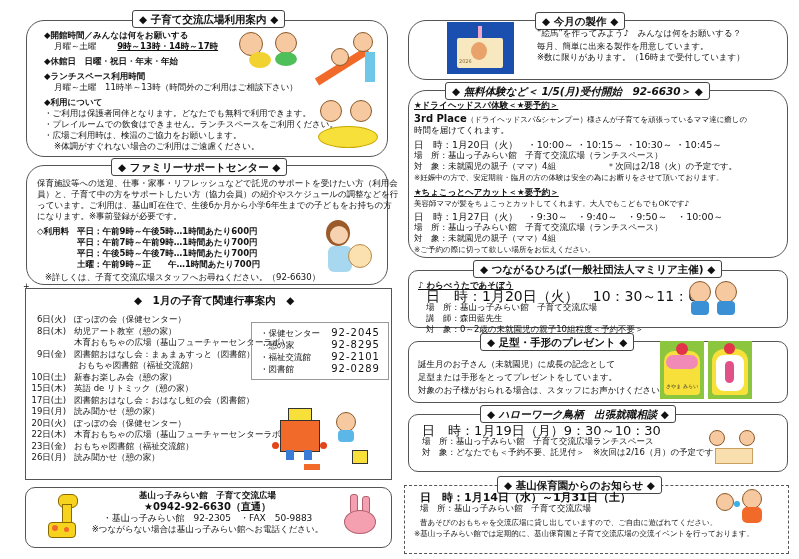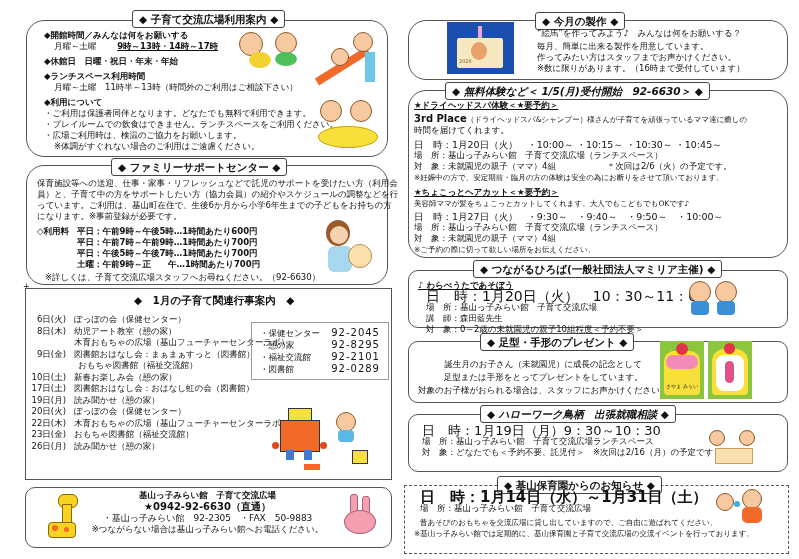--- a/index.html
+++ b/index.html
@@ -204,7 +204,6 @@
 <div class="abs" style="left:537px;top:28px;">
   <div class="line">“絵馬”を作ってみよう♪　みんなは何をお願いする？</div>
   <div class="line" style="margin-top:2px;">毎月、簡単に出来る製作を用意しています。</div>
-  <div class="line">作ってみたい方はスタッフまでお声かけください。</div>
   <div class="line">※数に限りがあります。（16時まで受付しています）</div>
 </div>
 

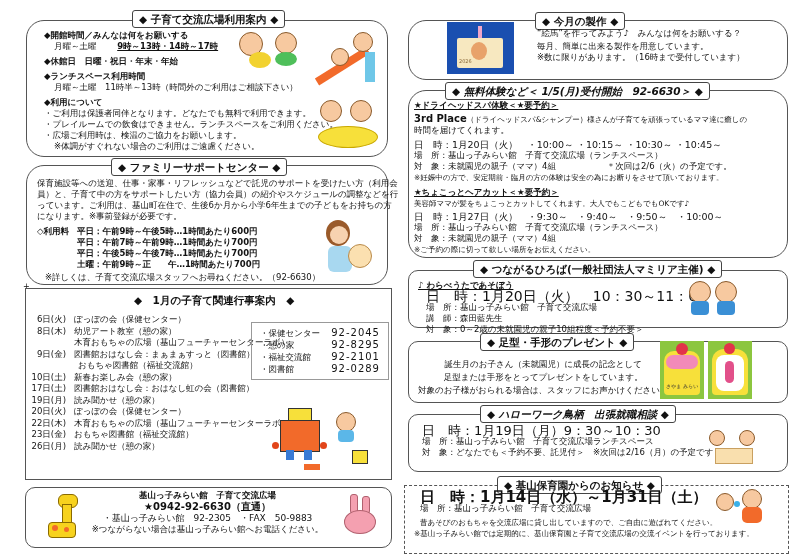--- a/index.html
+++ b/index.html
@@ -219,7 +219,7 @@
   <div class="line">場　所：基山っ子みらい館　子育て交流広場（ランチスペース）</div>
   <div class="line">
     <span>対　象：未就園児の親子（ママ）4組</span>
-    <span style="margin-left:48px;">＊次回は2/6（火）の予定です。</span>
+    <span style="margin-left:48px;">＊次回は2/18（火）の予定です。</span>
   </div>
   <div class="line sm">※妊娠中の方で、安定期前・臨月の方の体験は安全の為にお断りをさせて頂いております。</div>
   <div class="line b u" style="margin-top:4px;">★ちょこっとヘアカット＜★要予約＞</div>

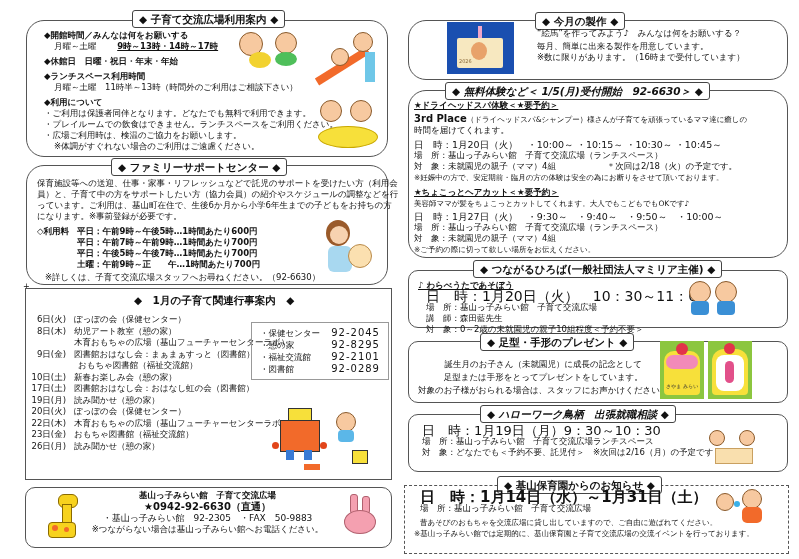--- a/index.html
+++ b/index.html
@@ -248,7 +248,7 @@
 
 <div class="box" style="left:408px;top:341px;width:378px;height:60px;border-radius:10px;"></div>
 <div class="title" style="left:480px;top:333px;">◆ 足型・手形のプレゼント ◆</div>
-<div class="abs" style="left:418px;top:358px;text-align:center;">
+<div class="abs" style="left:418px;top:358px;">
   <div class="line" style="line-height:13px;">誕生月のお子さん（未就園児）に成長の記念として</div>
   <div class="line" style="line-height:13px;">足型または手形をとってプレゼントをしています。</div>
   <div class="line" style="line-height:13px;">対象のお子様がおられる場合は、スタッフにお声かけください。</div>

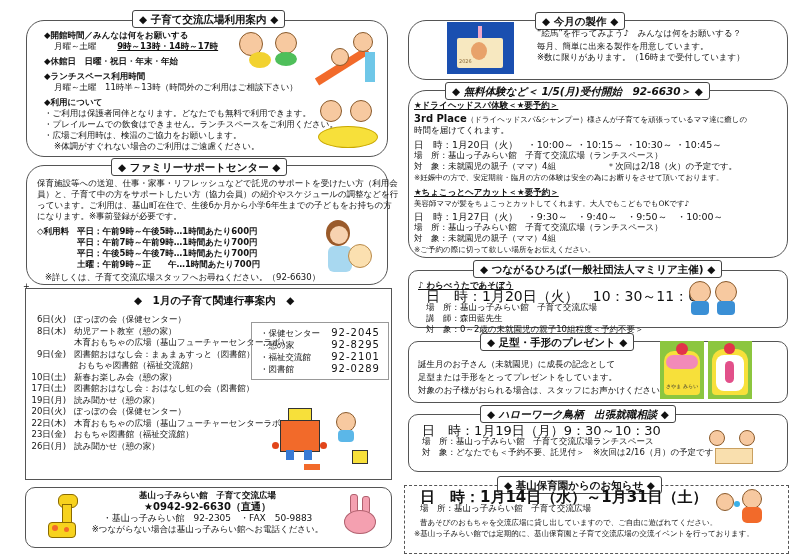--- a/index.html
+++ b/index.html
@@ -118,6 +118,10 @@
       <span>新春お楽しみ会（憩の家）</span>
     </div>
   <div class="row">
+      <span class="d">15日(木)</span>
+      <span>英語 de リトミック（憩の家）</span>
+    </div>
+  <div class="row">
       <span class="d">17日(土)</span>
       <span>図書館おはなし会：おはなし虹の会（図書館）</span>
     </div>

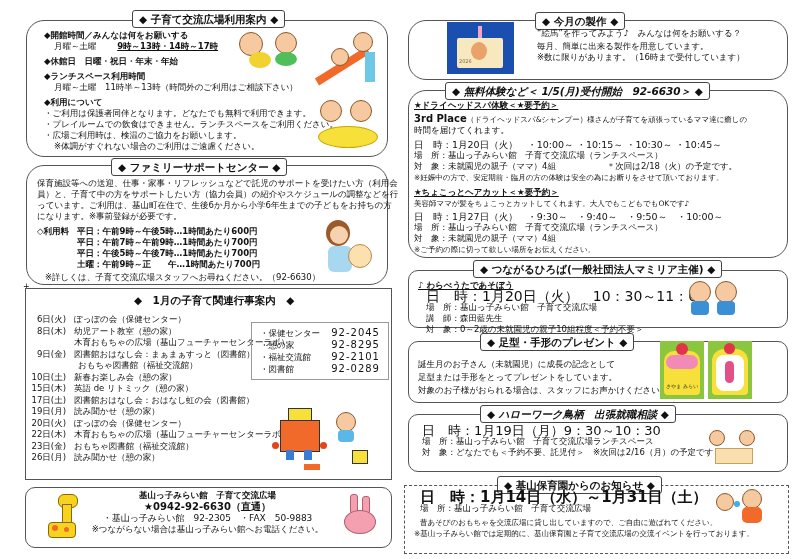--- a/index.html
+++ b/index.html
@@ -286,7 +286,7 @@
 <div class="box dash" style="left:404px;top:485px;width:383px;height:67px;"></div>
 <div class="title" style="left:497px;top:476px;">◆ 基山保育園からのお知らせ ◆</div>
 <div class="abs" style="left:420px;top:492px;">
-  <div class="line b" style="font-size:15px;">日　時：1月14日（水）～1月31日（土）</div>
+  <div class="line b" style="font-size:11px;">日　時：1月14日（水）～1月31日（土）</div>
   <div class="line">場　所：基山っ子みらい館　子育て交流広場</div>
   <div class="line sm" style="margin-top:3px;">昔あそびのおもちゃを交流広場に貸し出していますので、ご自由に遊ばれてください。</div>
   <div class="line sm" style="margin-left:-6px;">※基山っ子みらい館では定期的に、基山保育園と子育て交流広場の交流イベントを行っております。</div>

